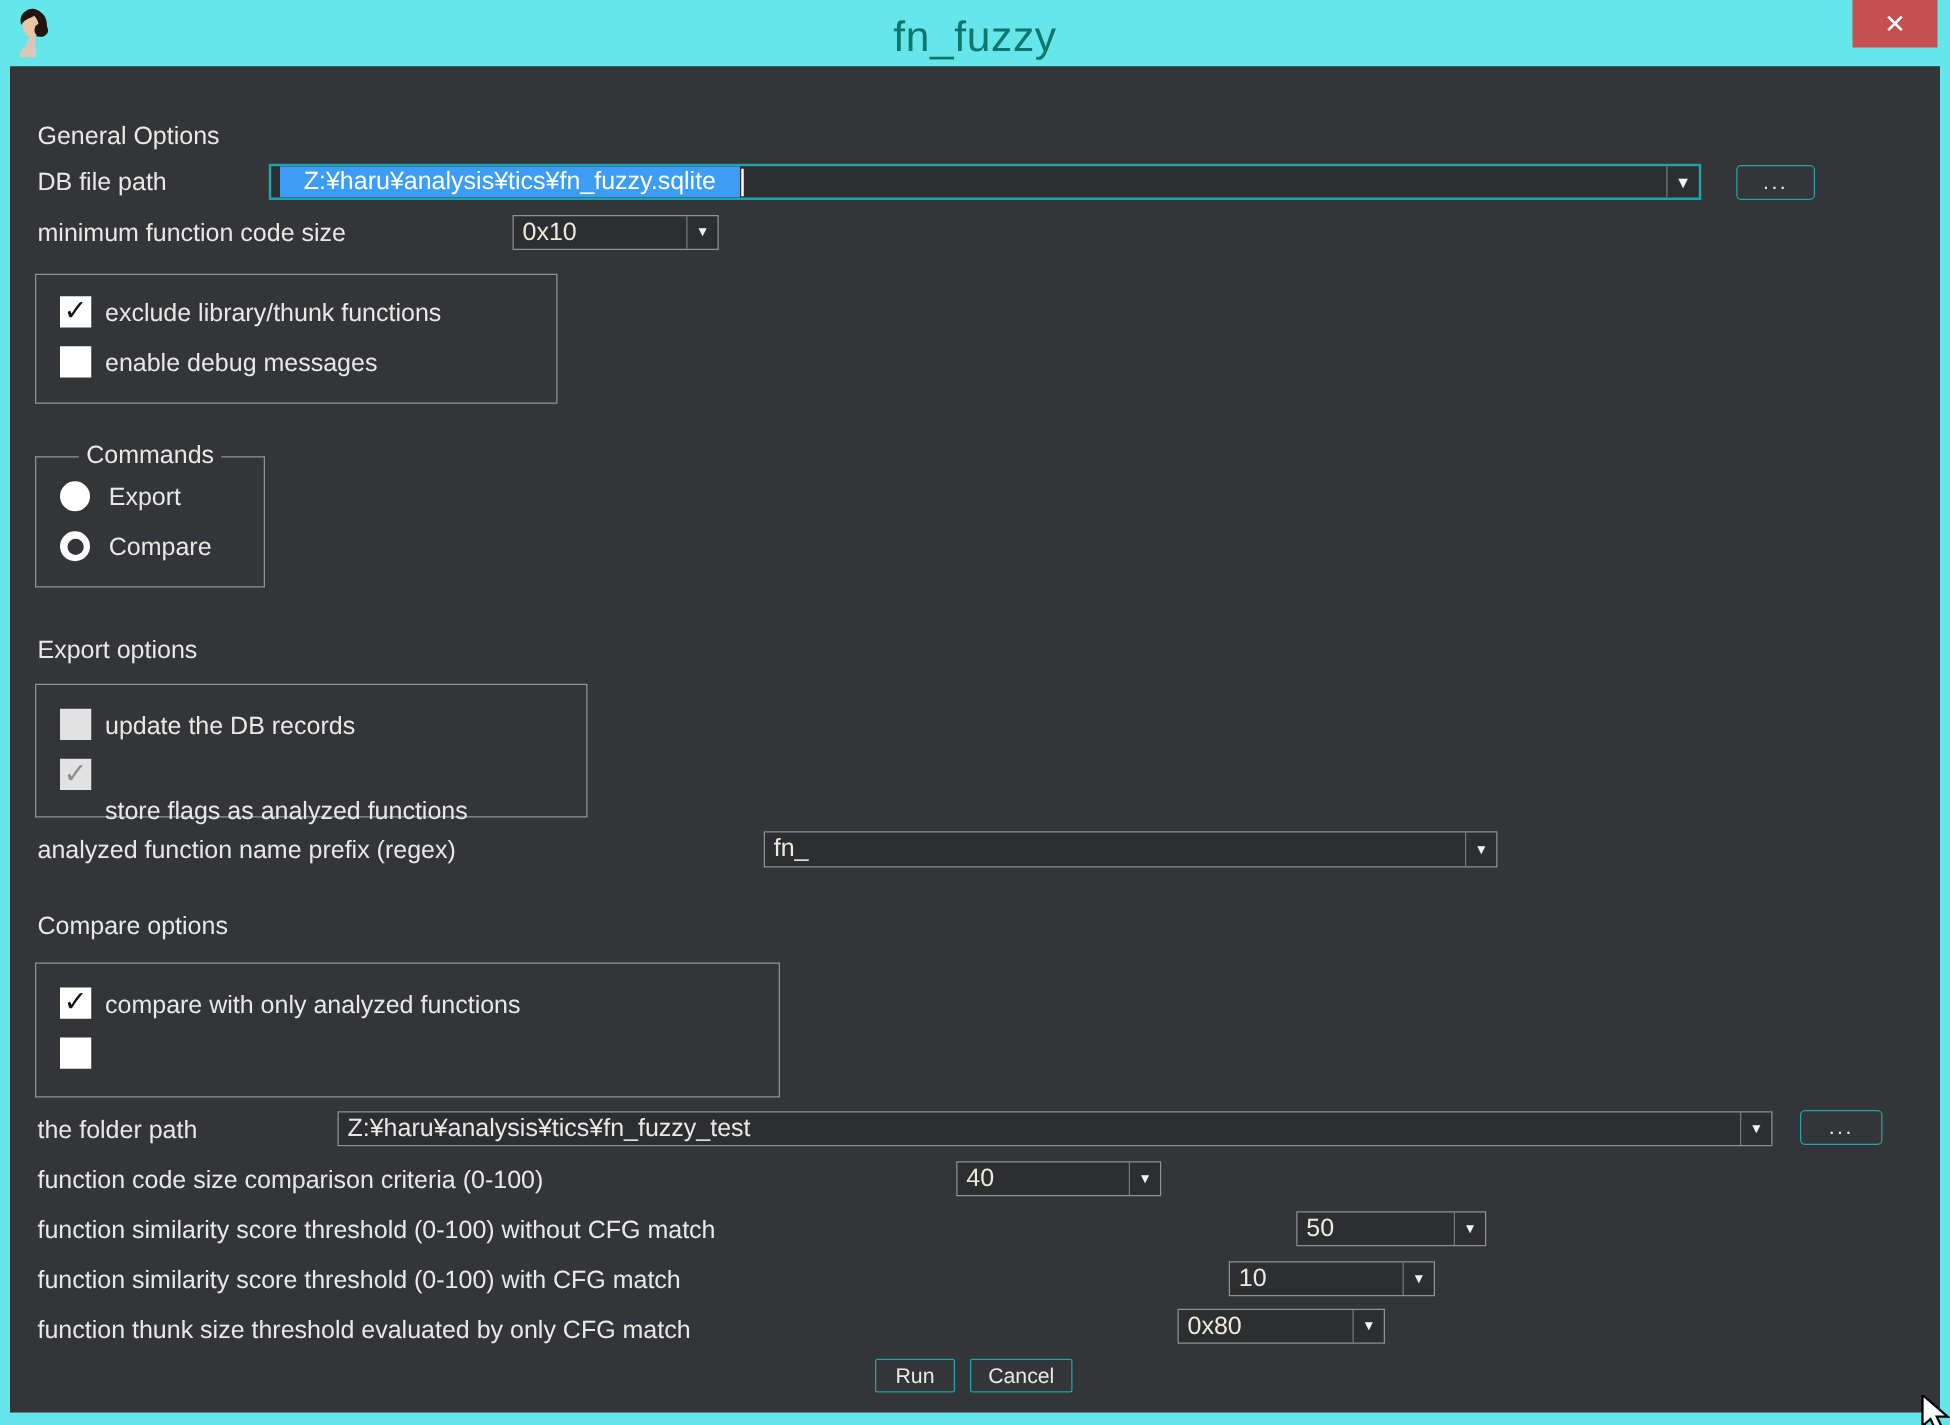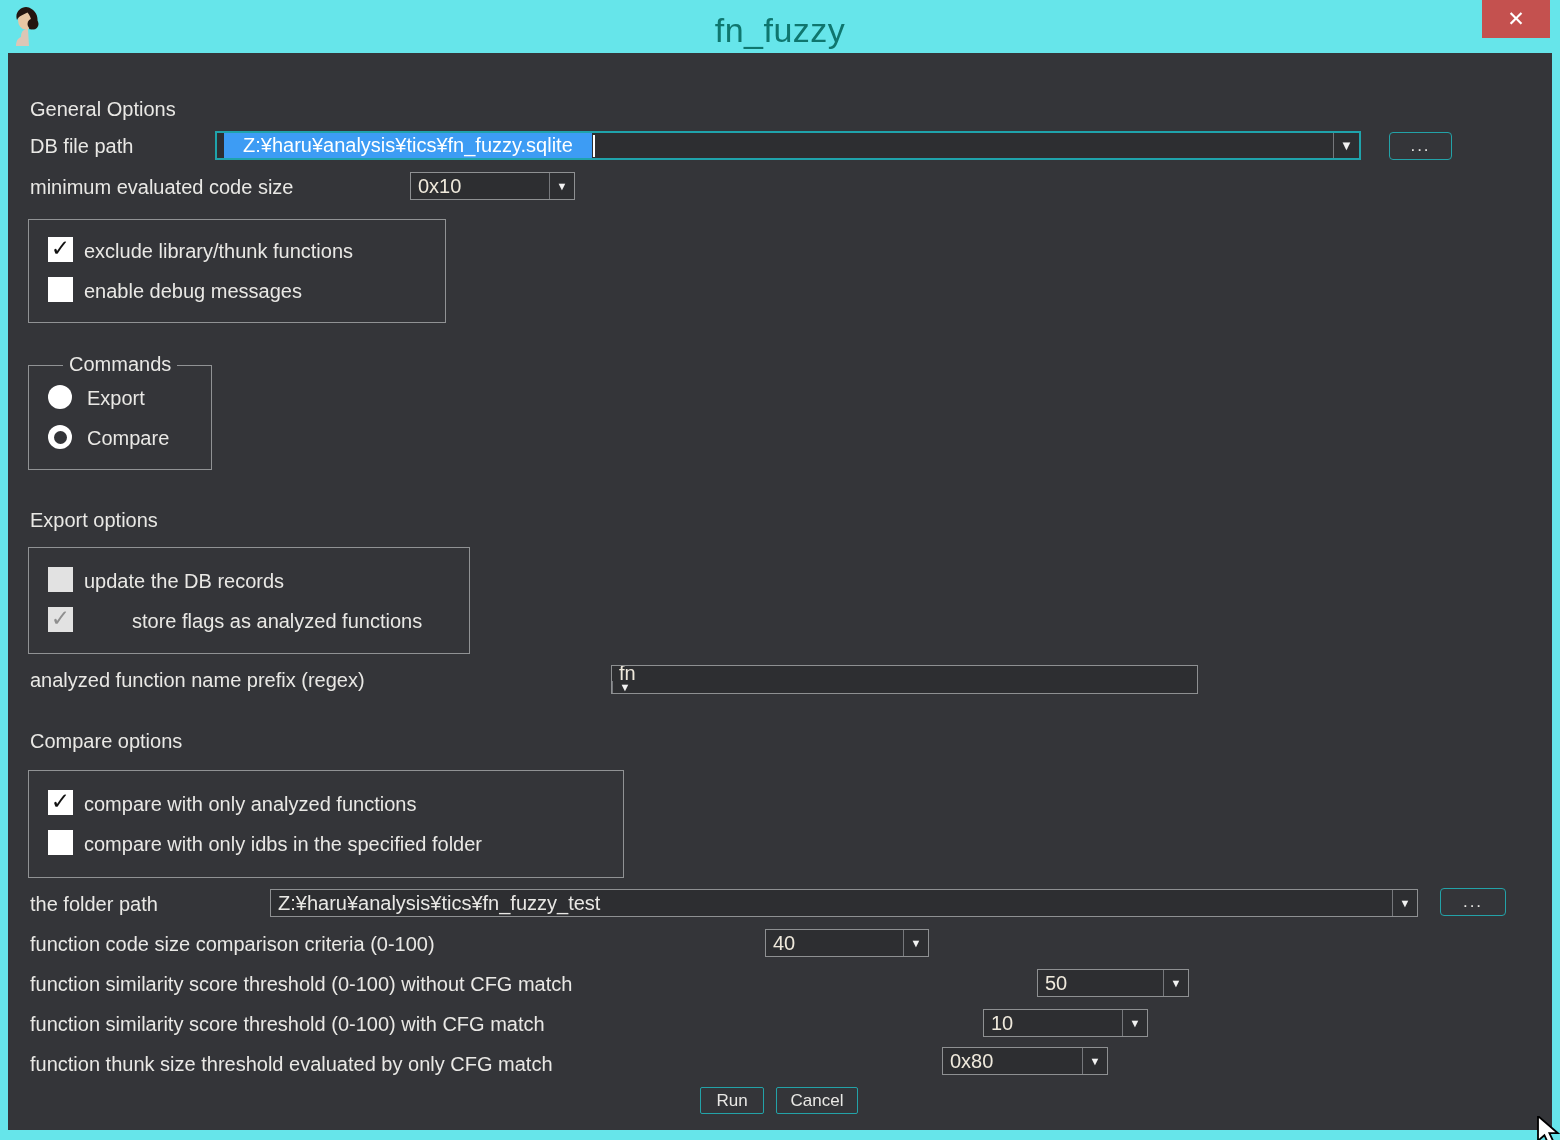--- a/index.html
+++ b/index.html
@@ -89,7 +89,7 @@
   </div>
   <div class="browse" style="left:1381px;top:79px;width:63px;height:28px;">...</div>
 
-  <div class="lbl" style="left:22px;top:122px;">minimum evaluated code size</div>
+  <div class="lbl" style="left:22px;top:122px;">minimum function code size</div>
   <div class="combo" style="left:402px;top:119px;width:165px;height:28px;">
     <span class="combo-value">0x10</span>
     <span class="combo-arrow">

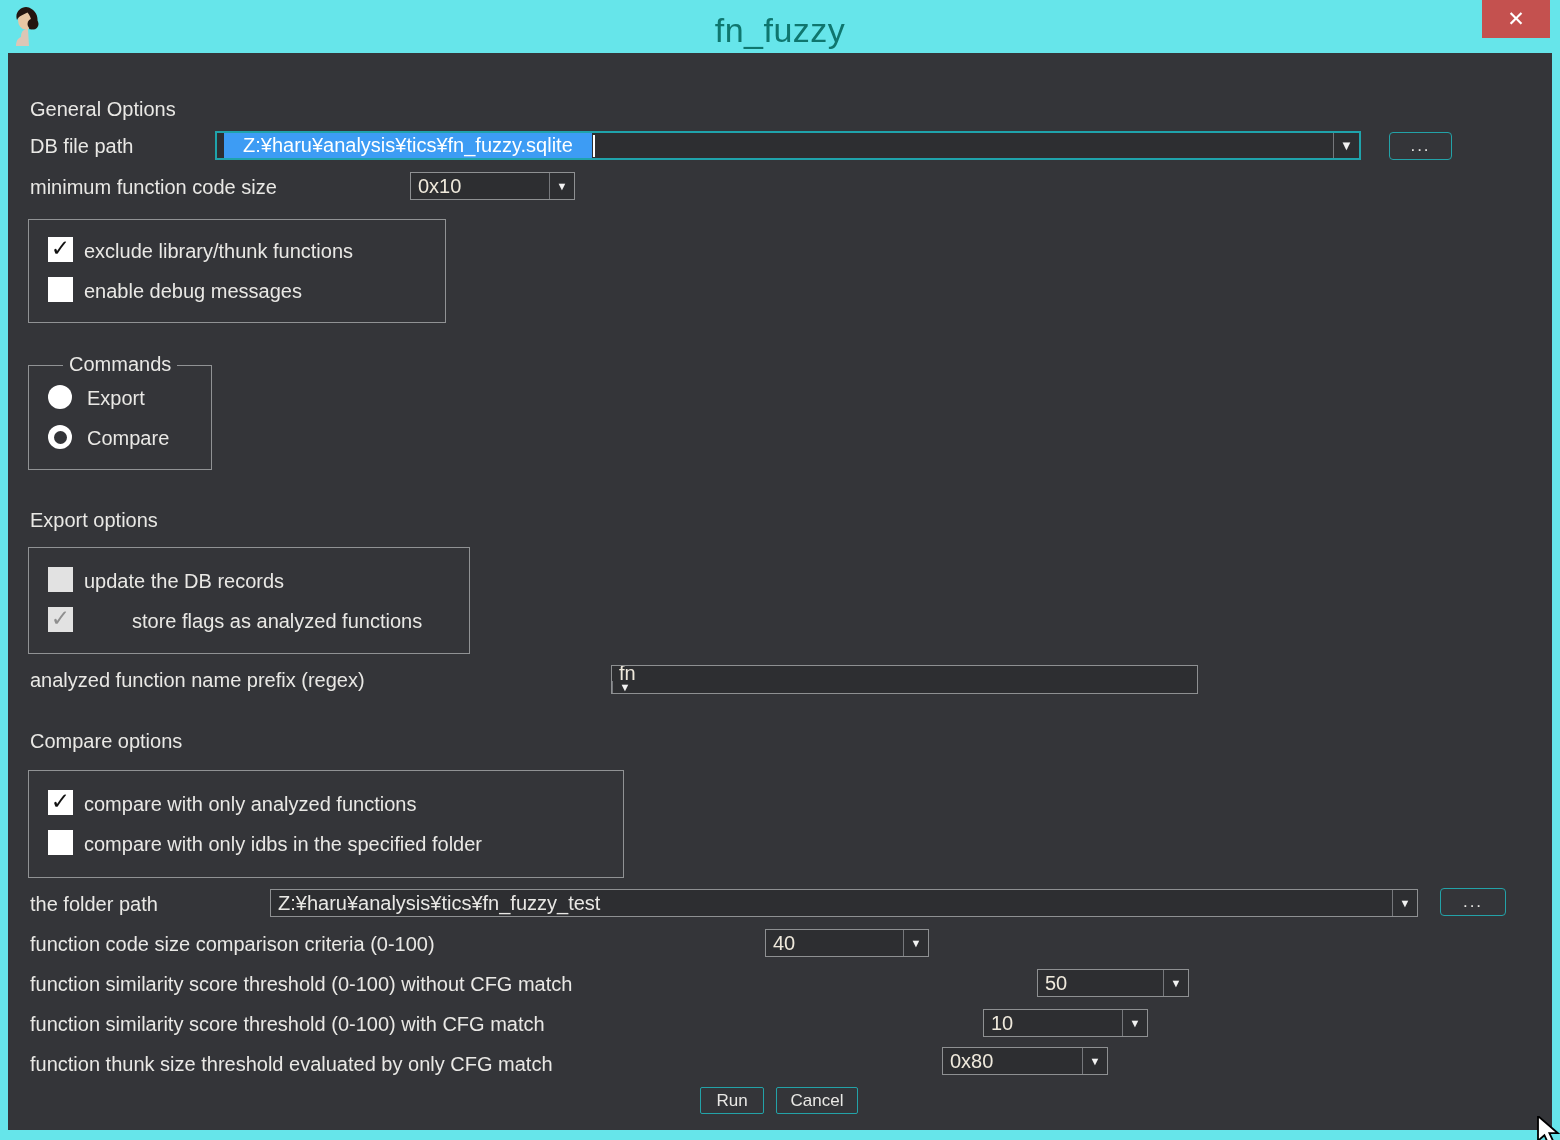--- a/index.html
+++ b/index.html
@@ -128,7 +128,7 @@
   <div class="checkbox disabled on" style="left:40px;top:554px;">
     <span class="mark">✓</span>
   </div>
-  <div class="lbl" style="left:76px;top:556px;margin-left:48px;">store flags as analyzed functions</div>
+  <div class="lbl" style="left:76px;top:584px;">store flags as analyzed functions</div>
 
   <div class="lbl" style="left:22px;top:615px;">analyzed function name prefix (regex)</div>
   <div class="combo" style="left:603px;top:612px;width:587px;height:29px;flex-direction:column;">

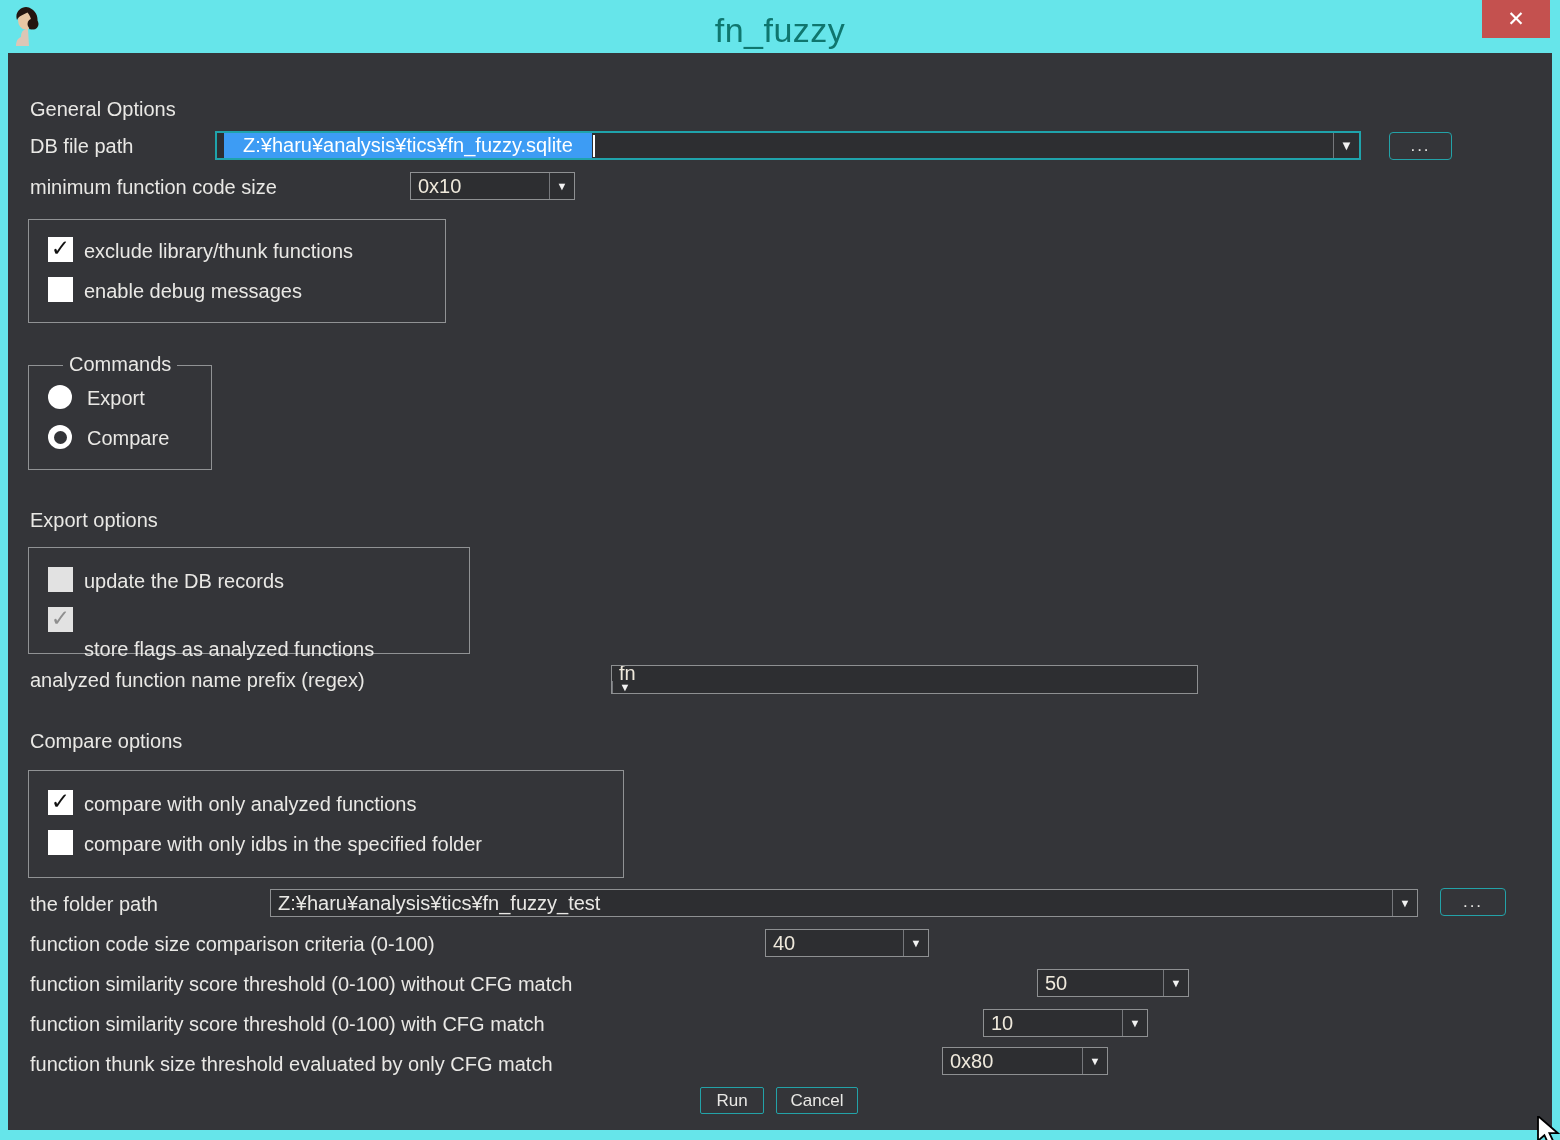--- a/index.html
+++ b/index.html
@@ -131,7 +131,7 @@
   <div class="lbl" style="left:76px;top:584px;">store flags as analyzed functions</div>
 
   <div class="lbl" style="left:22px;top:615px;">analyzed function name prefix (regex)</div>
-  <div class="combo" style="left:603px;top:612px;width:587px;height:29px;flex-direction:column;">
+  <div class="combo" style="left:603px;top:612px;width:587px;height:29px;">
     <span class="combo-value">fn_</span>
     <span class="combo-arrow">
         <span>▼</span>

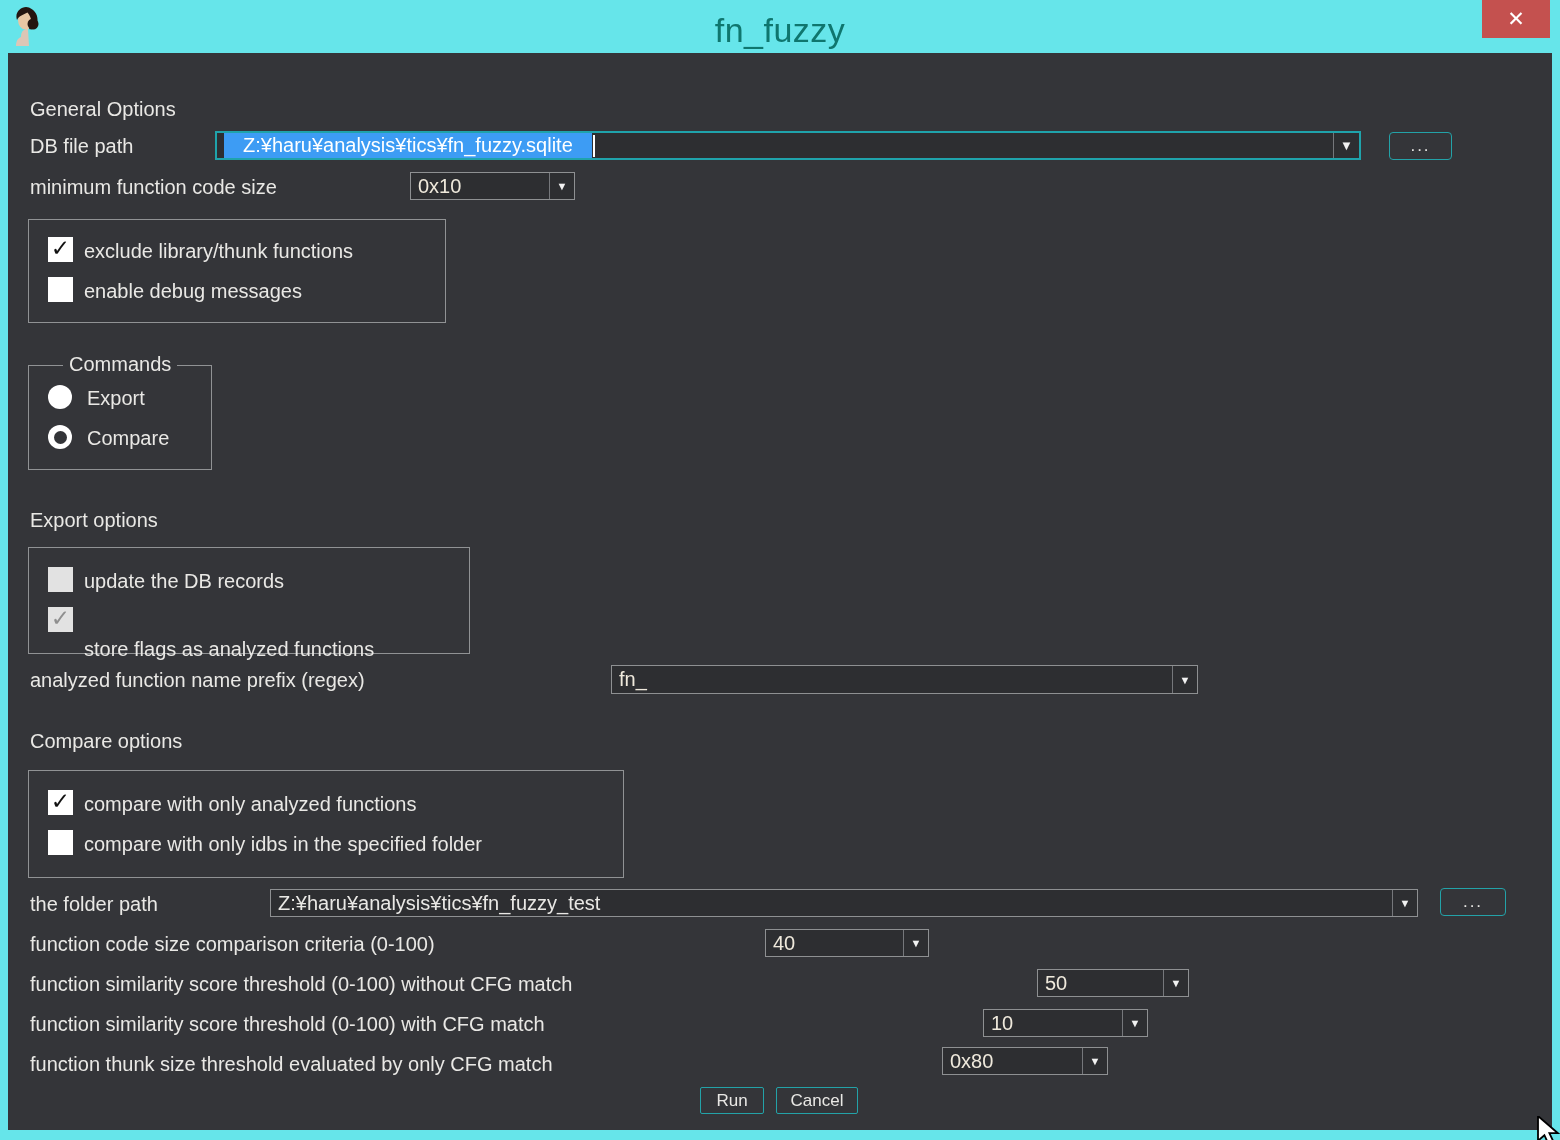--- a/index.html
+++ b/index.html
@@ -147,7 +147,6 @@
   <div class="checkbox" style="left:40px;top:777px;">
     <span class="mark">✓</span>
   </div>
-  <div class="lbl" style="left:76px;top:779px;">compare with only idbs in the specified folder</div>
 
   <div class="lbl" style="left:22px;top:839px;">the folder path</div>
   <div class="combo" style="left:262px;top:836px;width:1148px;height:28px;">

